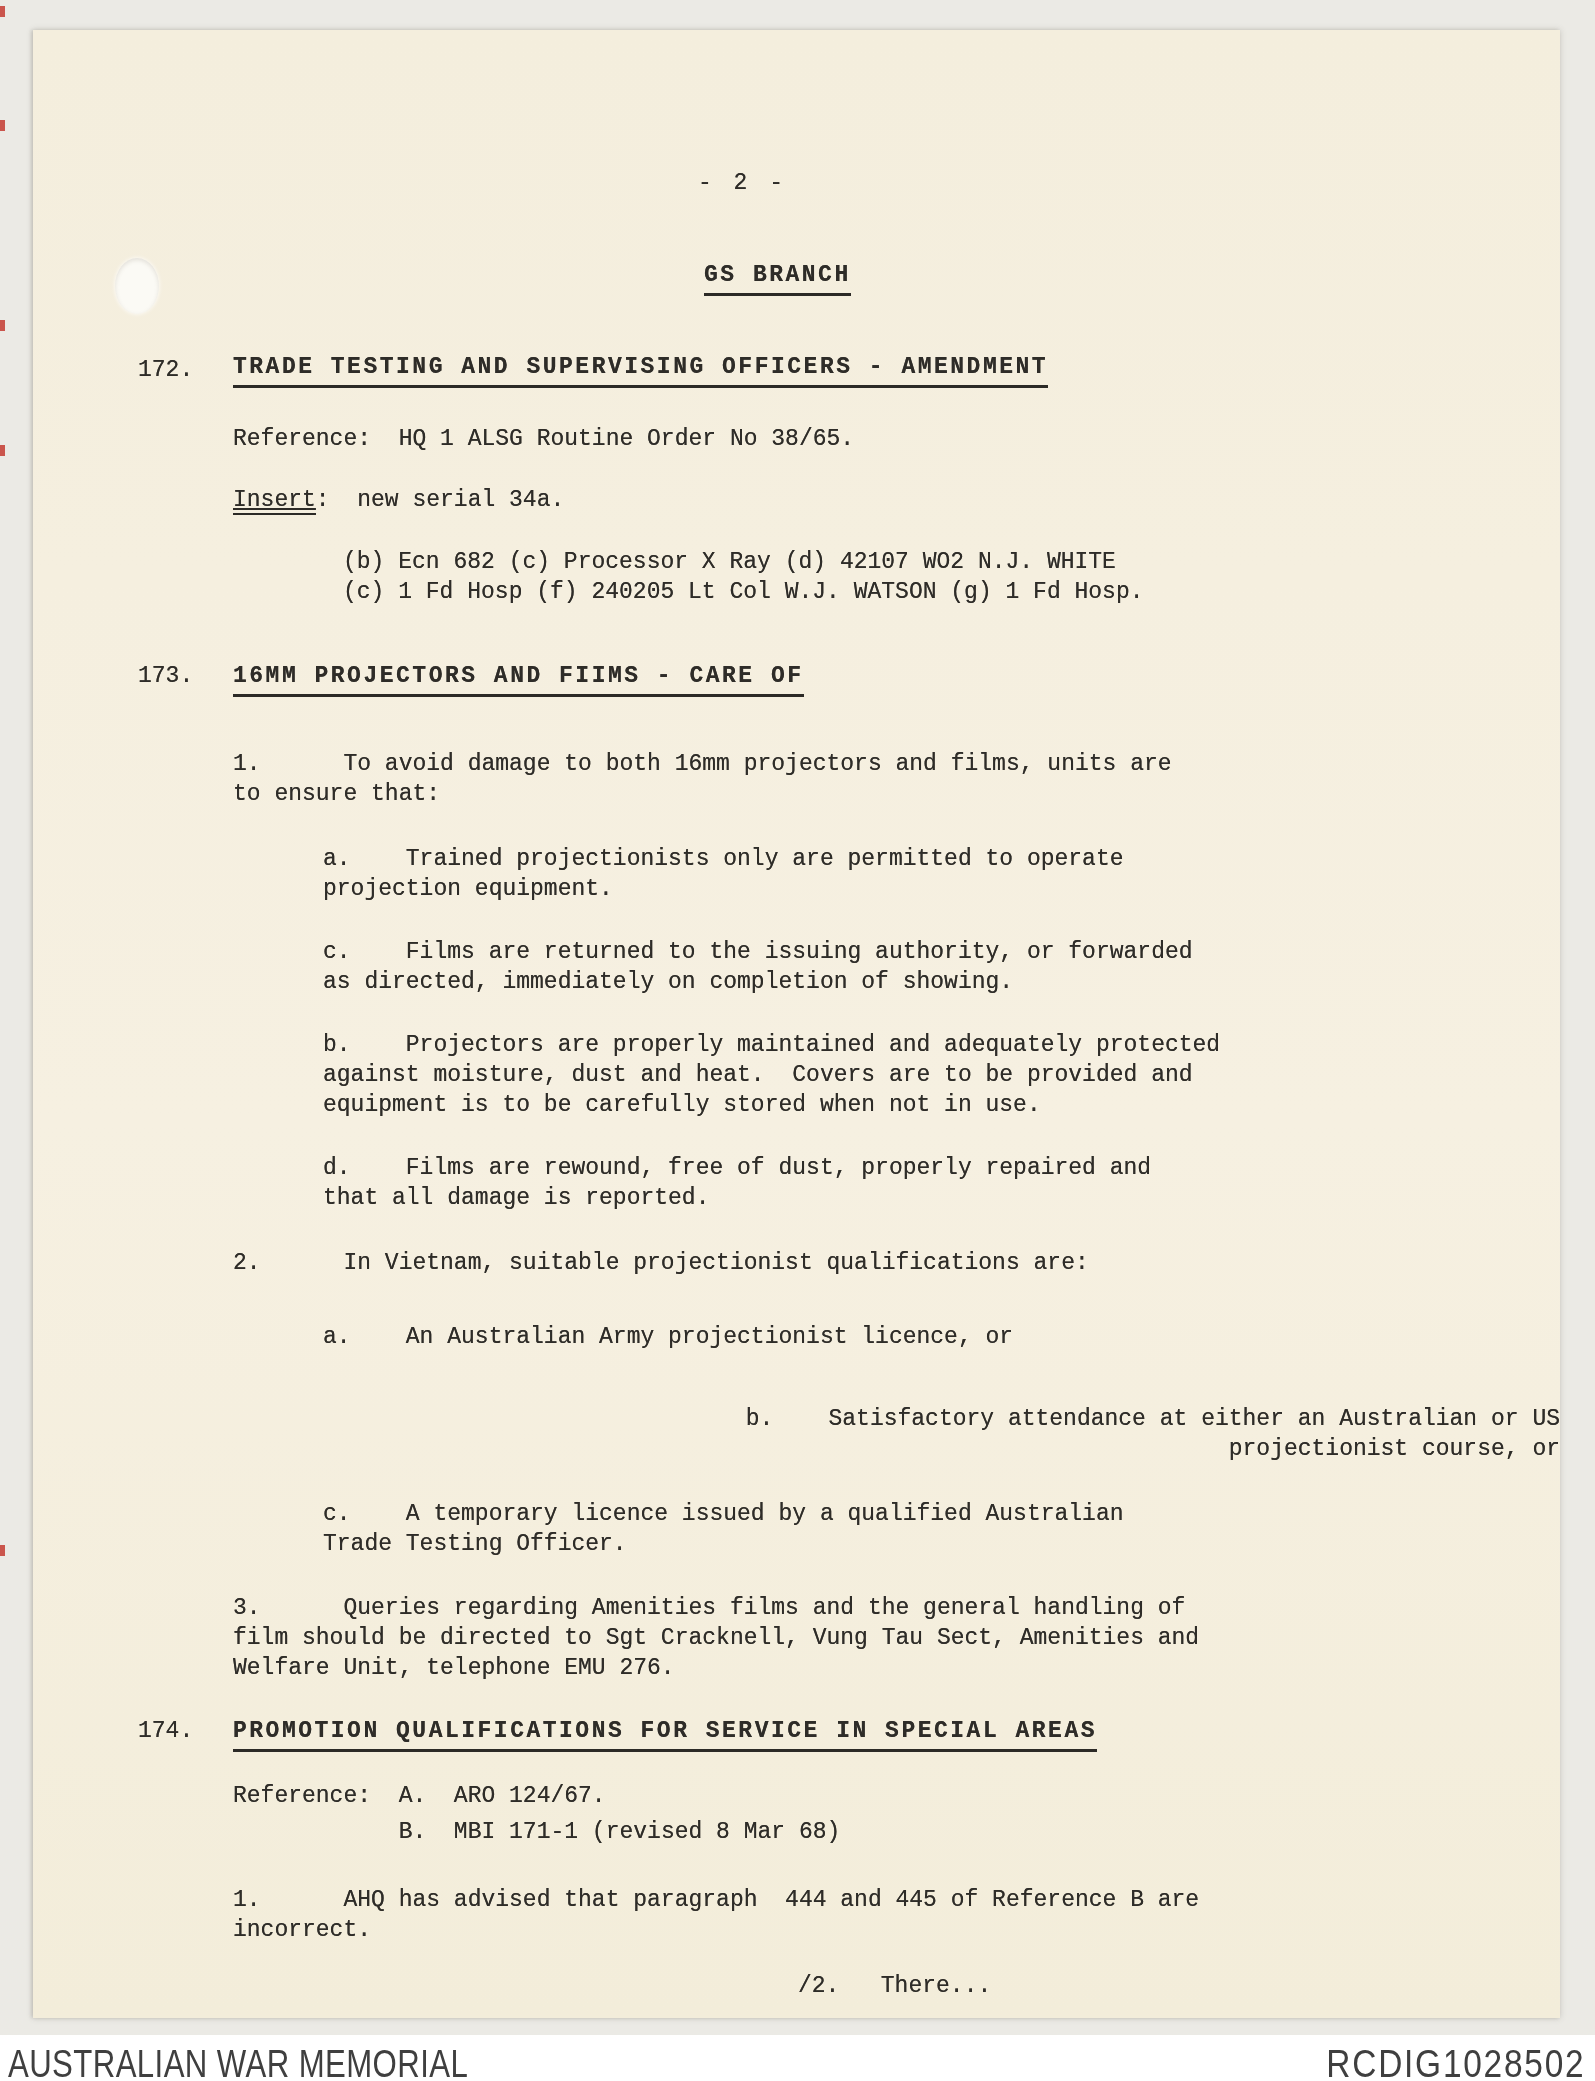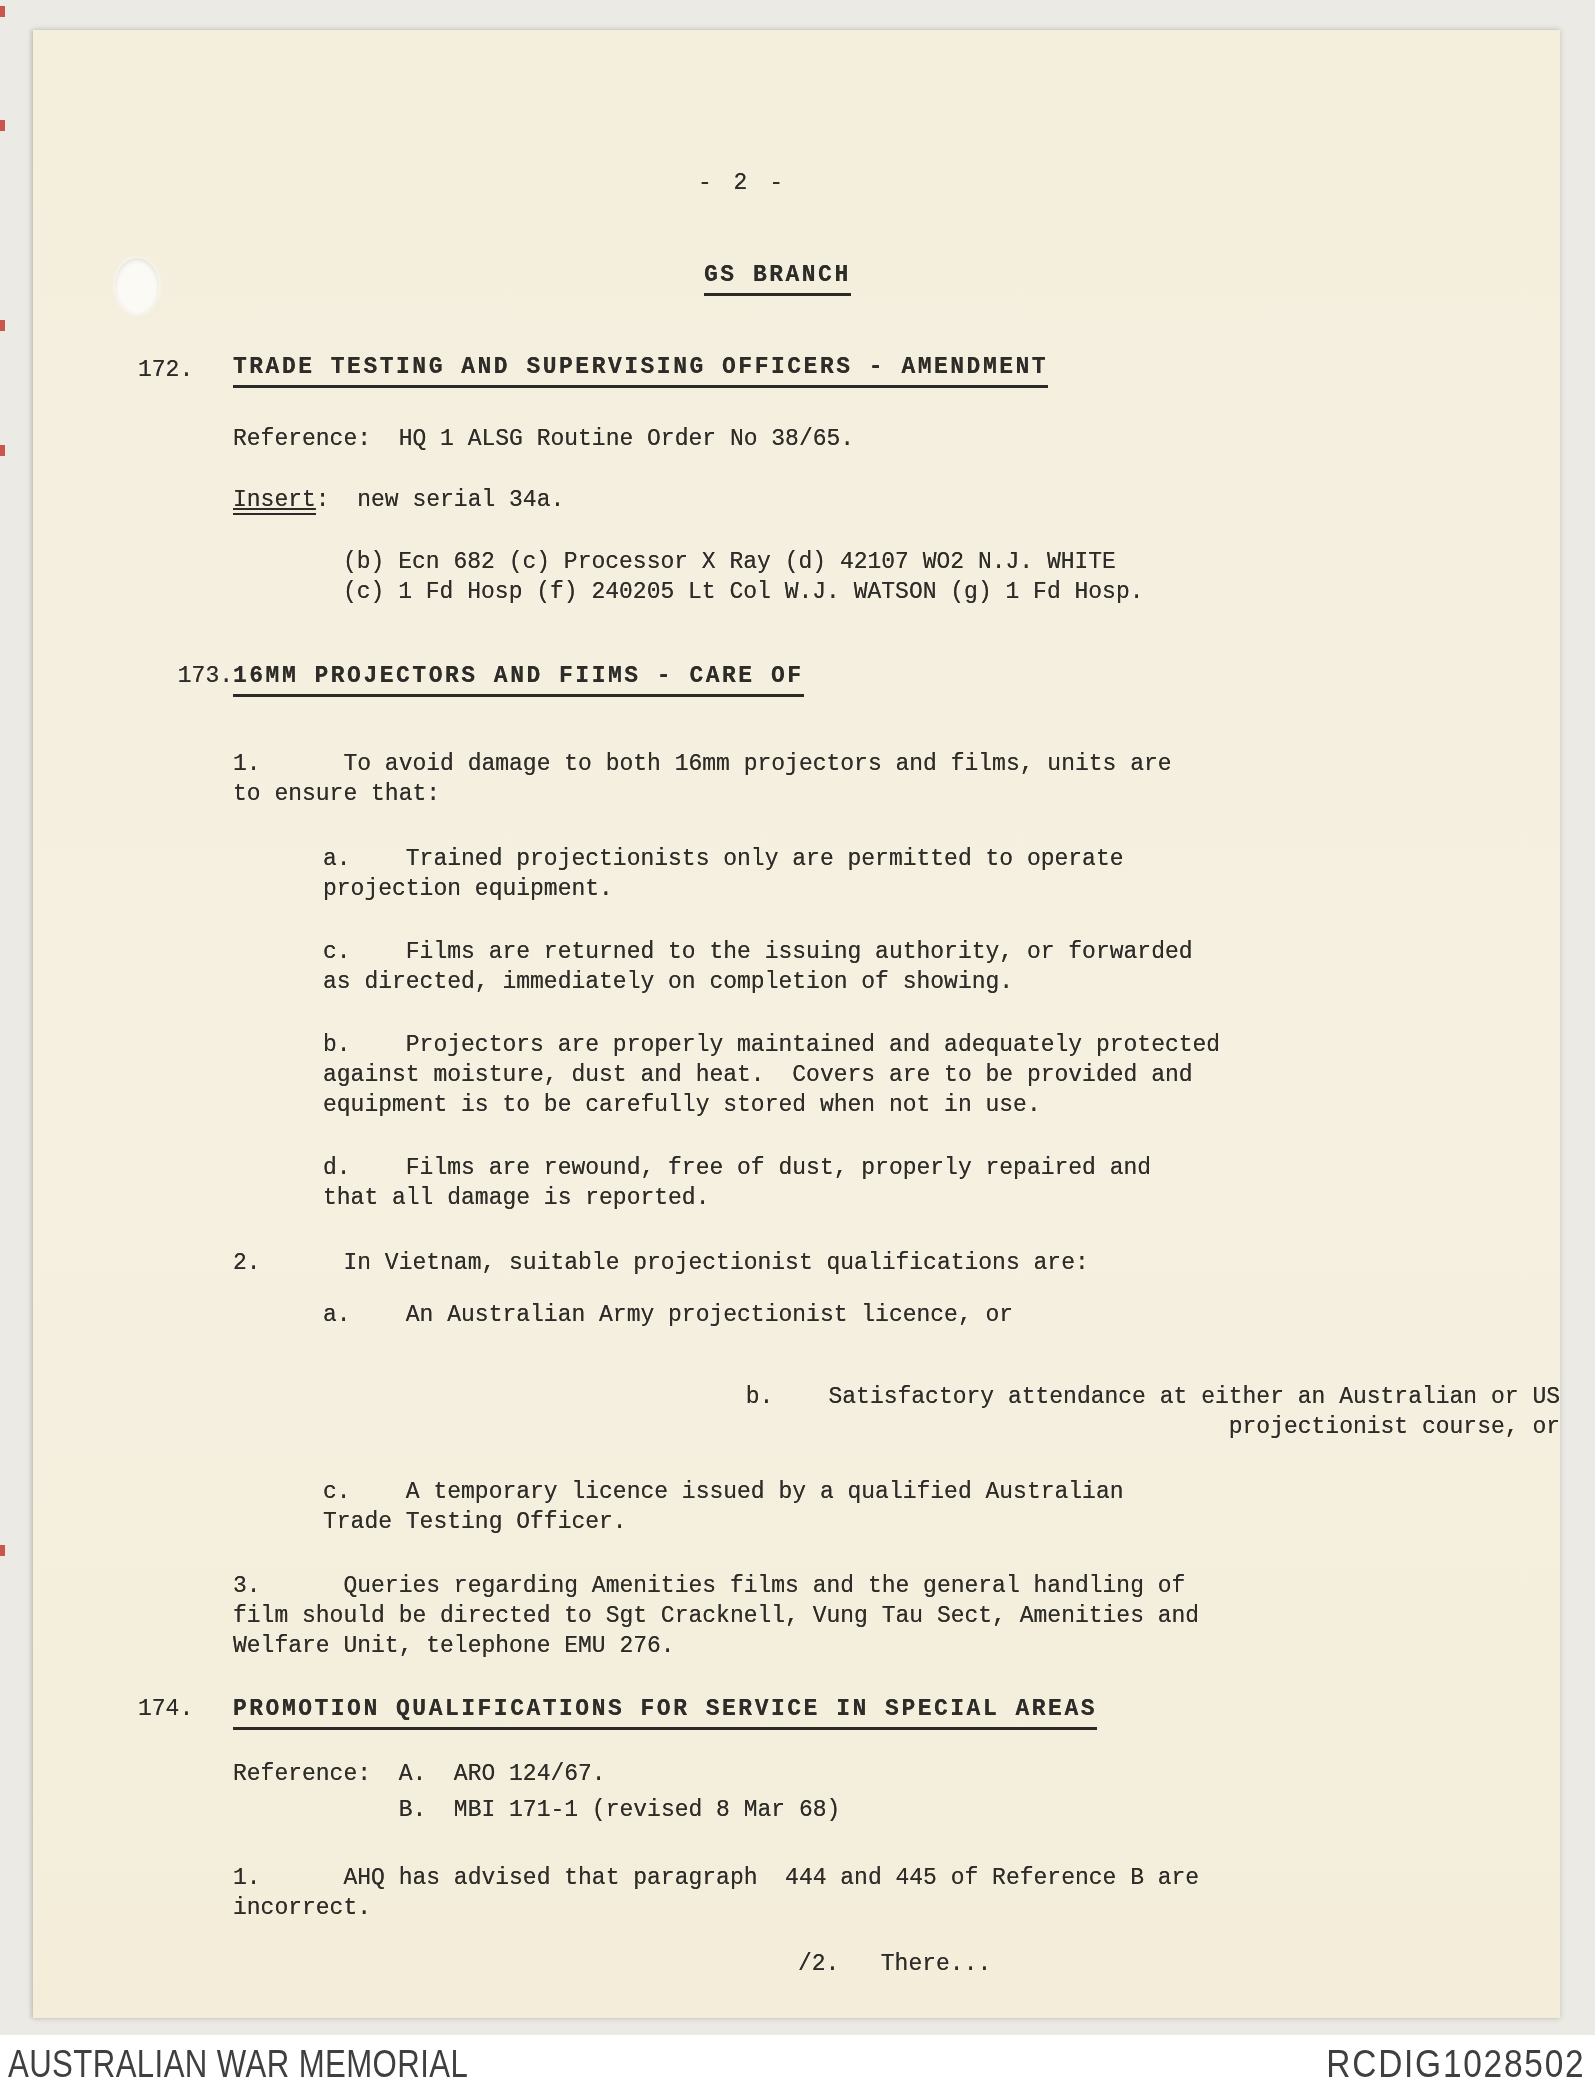--- a/index.html
+++ b/index.html
@@ -43,7 +43,7 @@
   .mt-ref172 { margin-top: 36px; }
   .mt-ins    { margin-top: 31px; }
   .mt-ser    { margin-top: 32px; margin-left: 205px; }
-  .mt-s173   { margin-top: 54px; text-align: right; }
+  .mt-s173   { margin-top: 54px; }
   .mt-p1     { margin-top: 52px; }
   .ml-para   { margin-left: 95px; }
   .ml-sub    { margin-left: 185px; }

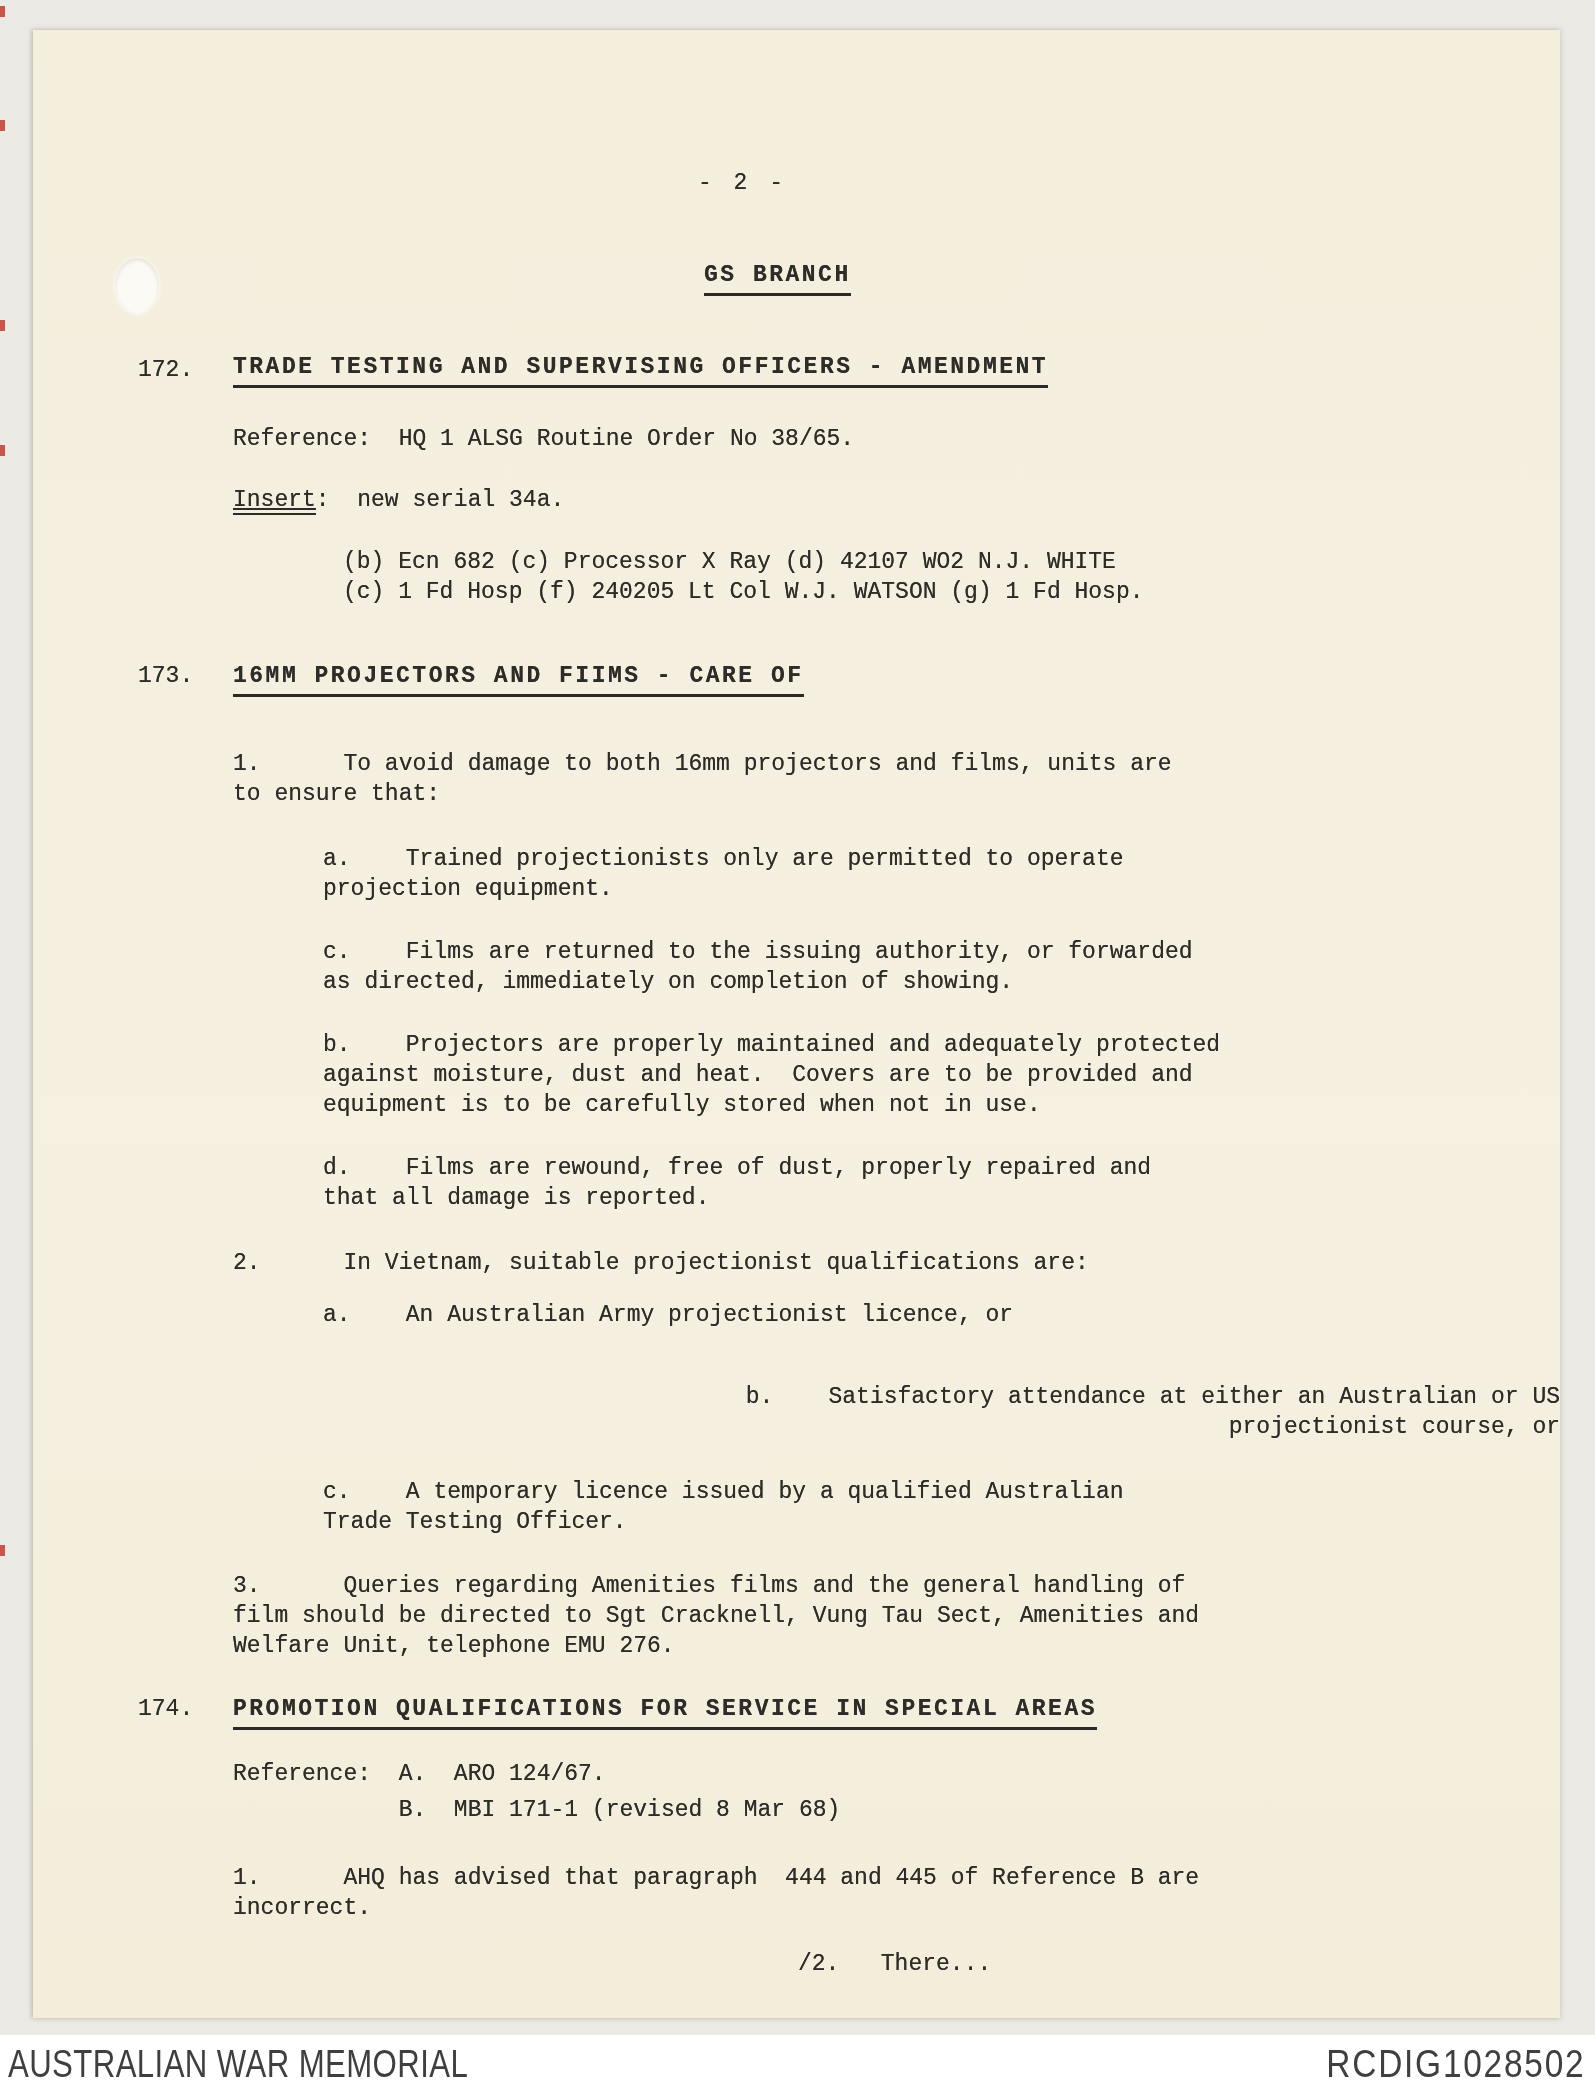--- a/index.html
+++ b/index.html
@@ -52,7 +52,7 @@
   .mt-c  { margin-top: 33px; }
   .mt-d  { margin-top: 33px; }
   .mt-p2 { margin-top: 35px; }
-  .mt-2a { margin-top: 22px; }
+  .mt-2a { margin-top: 44px; }
   .mt-2b { margin-top: 52px; text-align: right; }
   .mt-2c { margin-top: 35px; }
   .mt-p3 { margin-top: 34px; }

